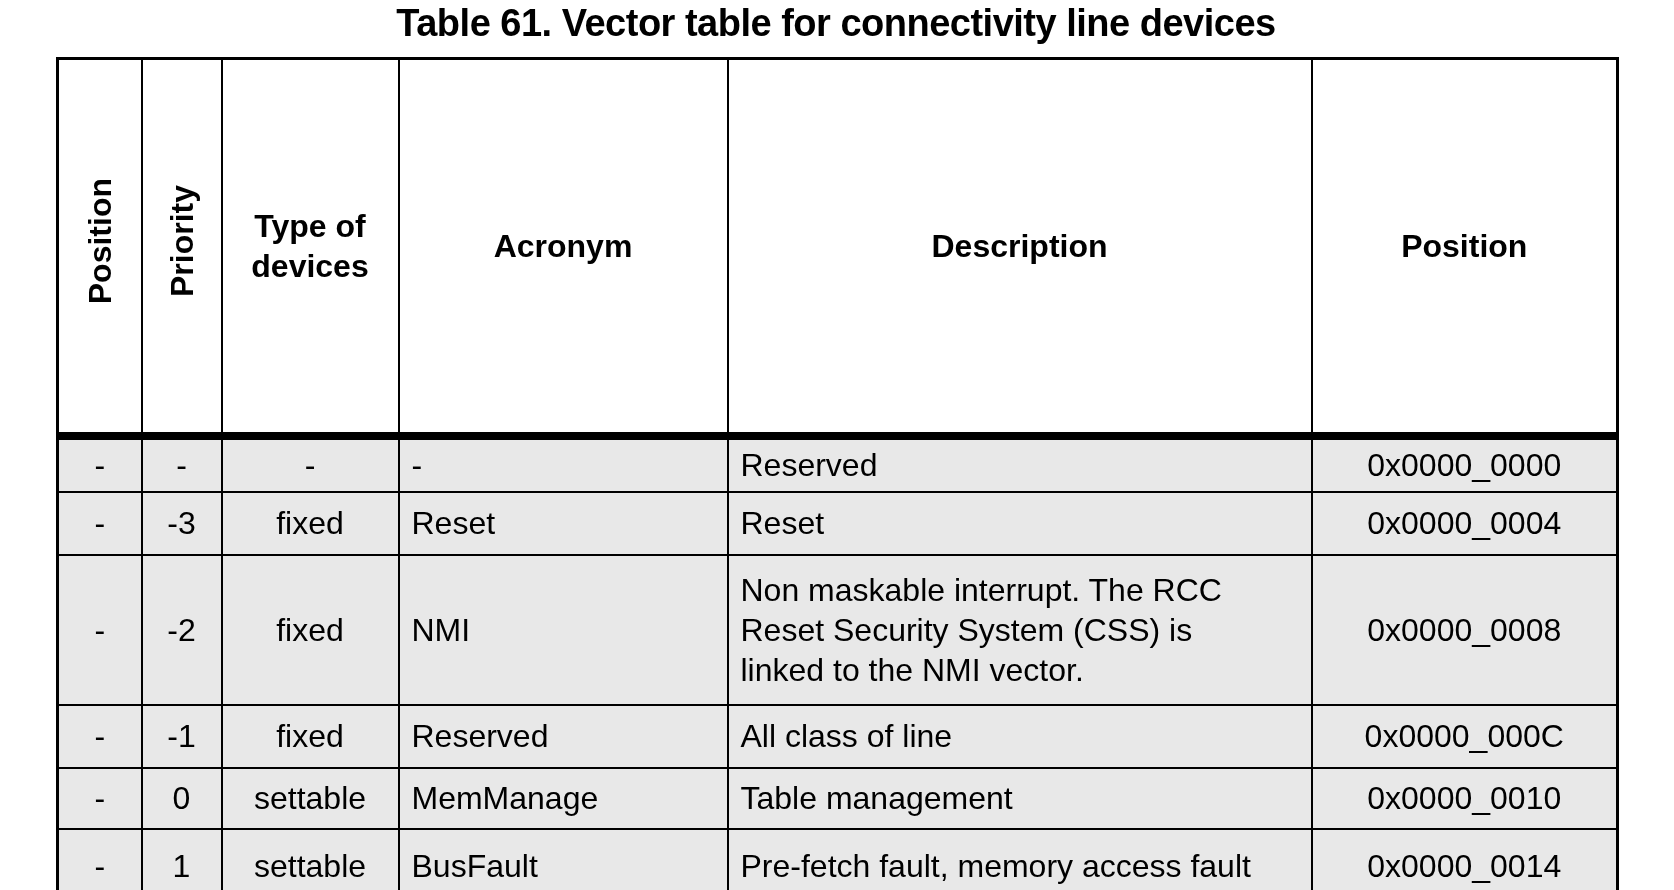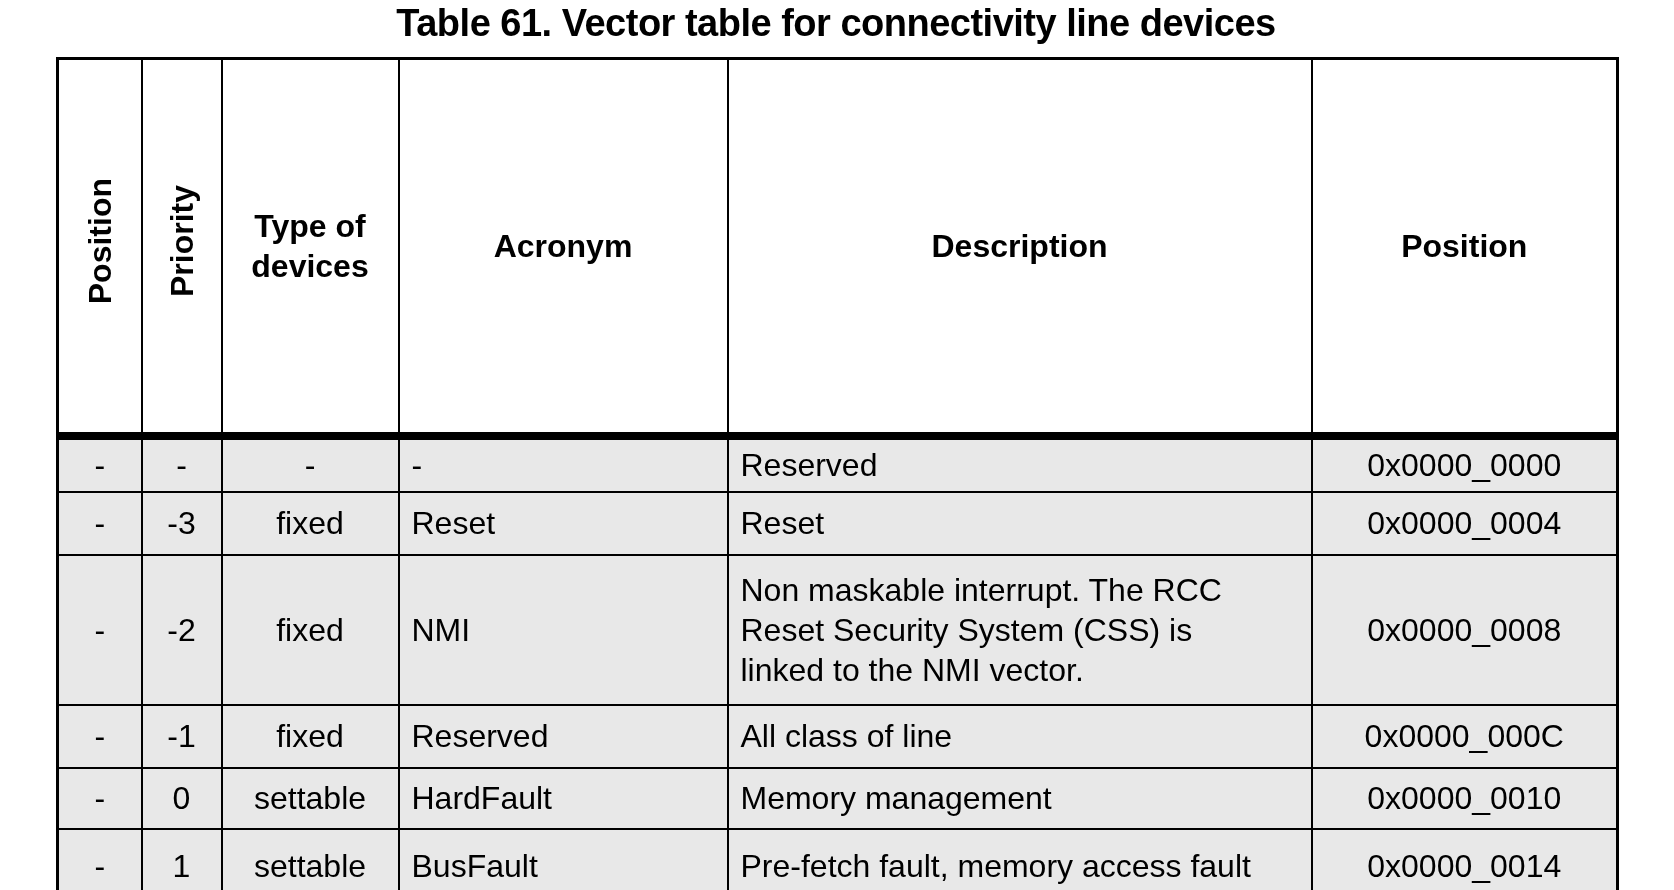--- a/index.html
+++ b/index.html
@@ -157,7 +157,7 @@
     <td class="c-pos">-</td>
     <td class="c-pri">0</td>
     <td class="c-type">settable</td>
-    <td class="c-acr">HardFault</td>
+    <td class="c-acr">MemManage</td>
     <td class="c-desc">Memory management</td>
     <td class="c-addr">0x0000_0010</td>
   </tr>

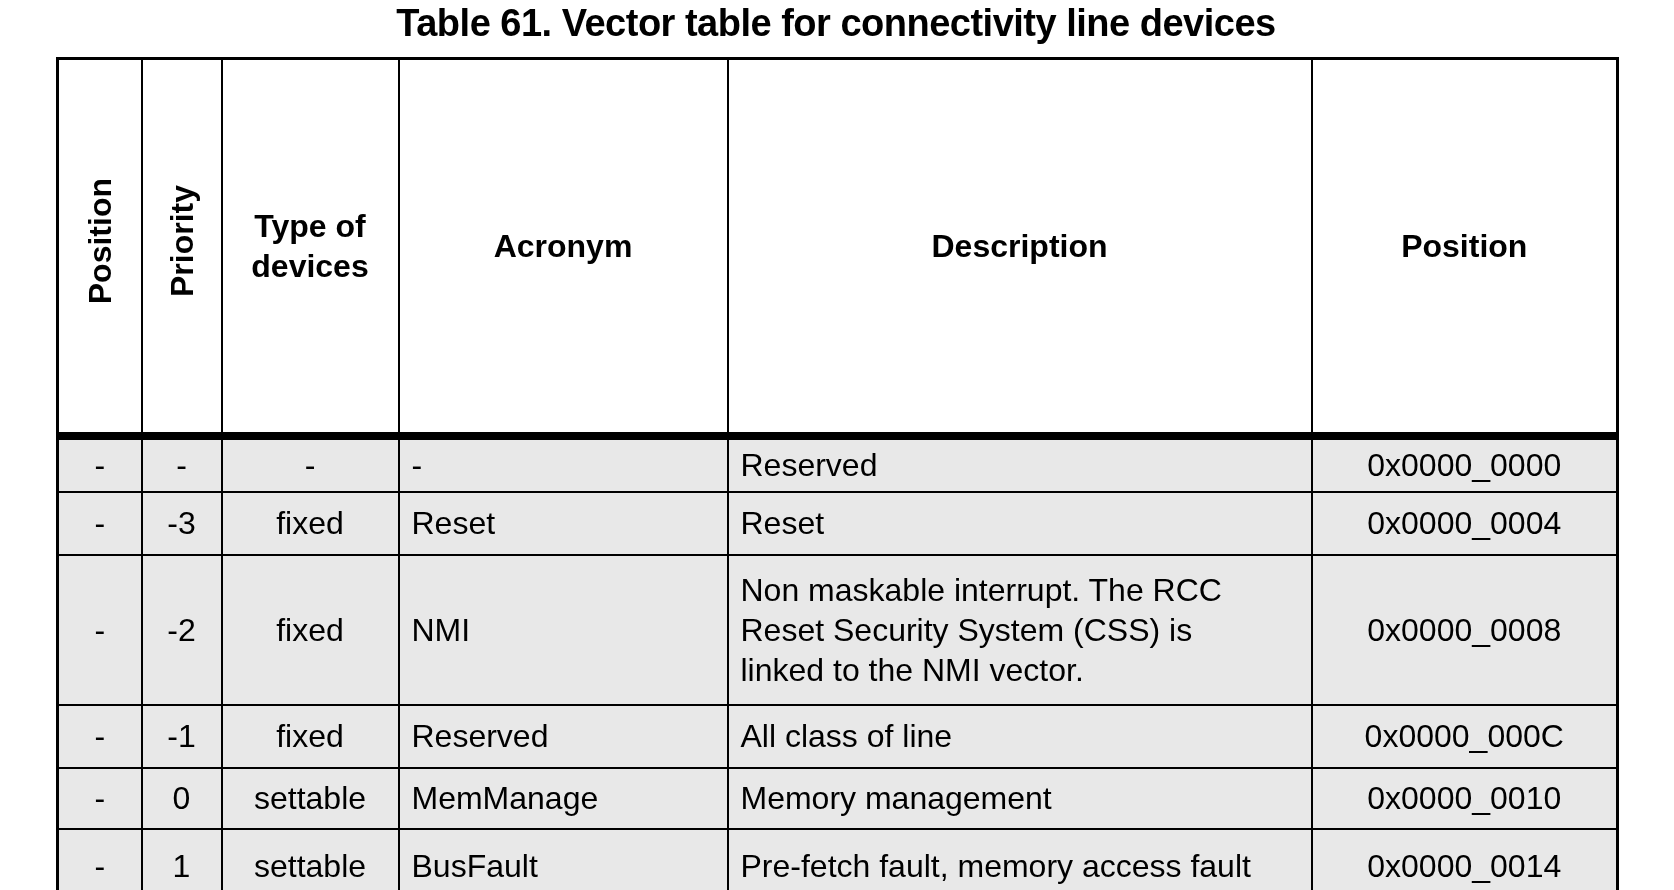--- a/index.html
+++ b/index.html
@@ -158,7 +158,7 @@
     <td class="c-pri">0</td>
     <td class="c-type">settable</td>
     <td class="c-acr">MemManage</td>
-    <td class="c-desc">Memory management</td>
+    <td class="c-desc">Table management</td>
     <td class="c-addr">0x0000_0010</td>
   </tr>
 

